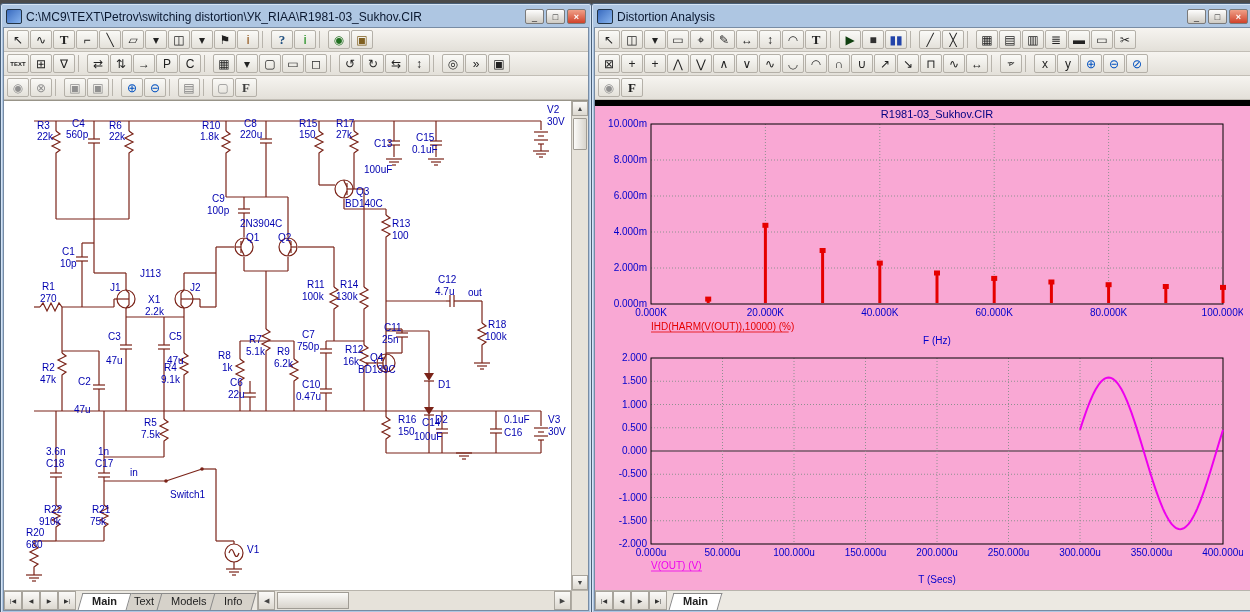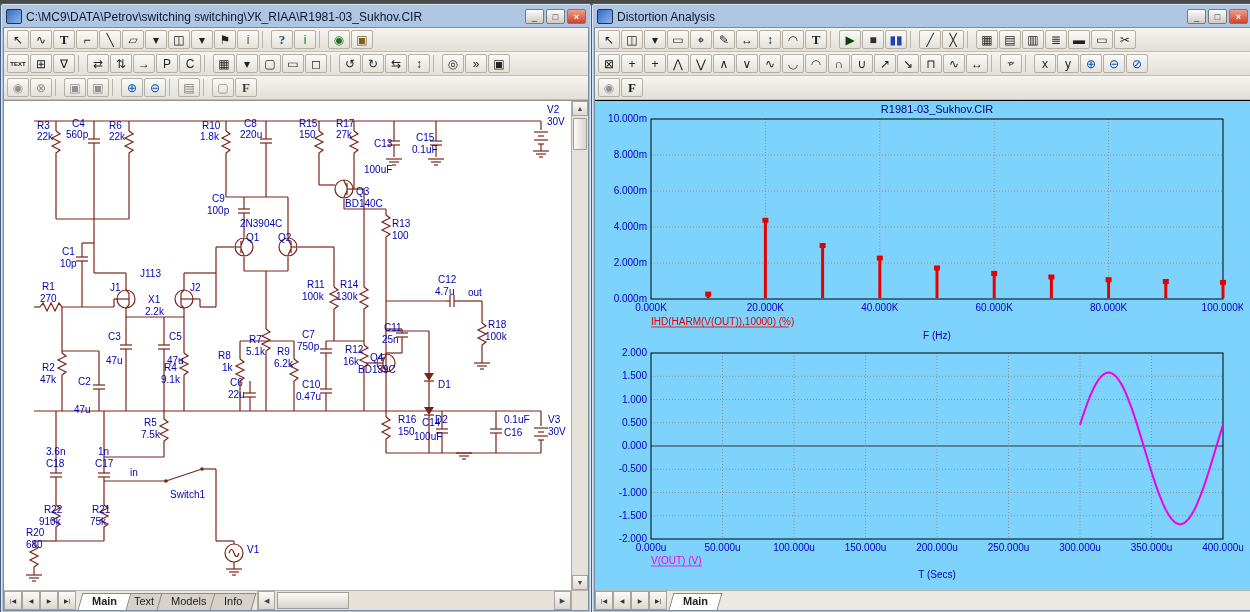--- a/index.html
+++ b/index.html
@@ -44,7 +44,7 @@
 <div class="window" id="left-window">
   <div class="titlebar">
     <span class="app-icon"></span>
-    <span class="title-text">C:\MC9\DATA\Petrov\switching switching\УК_RIAA\R1981-03_Sukhov.CIR</span>
+    <span class="title-text">C:\MC9\TEXT\Petrov\switching distortion\УК_RIAA\R1981-03_Sukhov.CIR</span>
     <span class="tb-buttons">
       <button class="tb-btn">_</button>
       <button class="tb-btn">□</button>

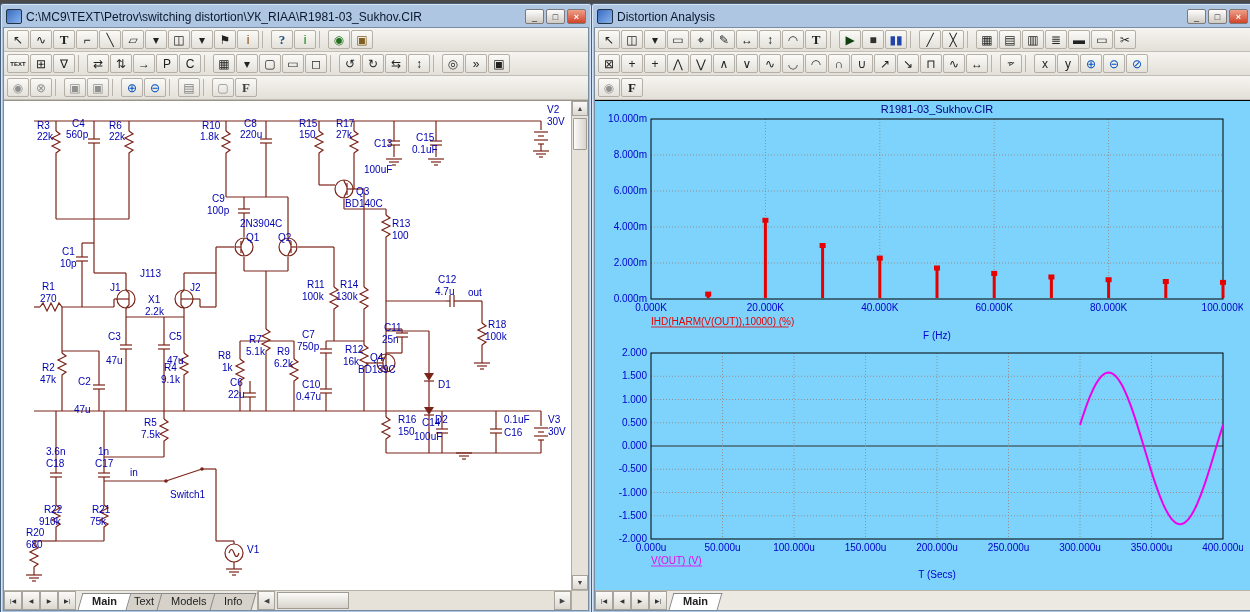--- a/index.html
+++ b/index.html
@@ -35,7 +35,7 @@
   .hthumb{position:absolute;top:1px;bottom:1px;left:2px;width:70px;background:linear-gradient(#fbfaf8,#d8d4cc);border:1px solid #a09c94}
   .hbtn{width:17px;font-size:7px;text-align:center;background:linear-gradient(#fbfaf8,#dcd8d0);border:1px solid #a8a49c;padding:0;color:#444}
   .corner{width:16px;background:#e6e2da;border-left:1px solid #b0aca4}
-  .plot-wrap{flex:1;position:relative;background:#7dd3fc;border-top:1px solid #000000;overflow:hidden;min-height:0}
+  .plot-wrap{flex:1;position:relative;background:#f9a8d4;border-top:6px solid #000000;overflow:hidden;min-height:0}
   svg text{font-family:"Liberation Sans",sans-serif}
 </style>
 </head>

